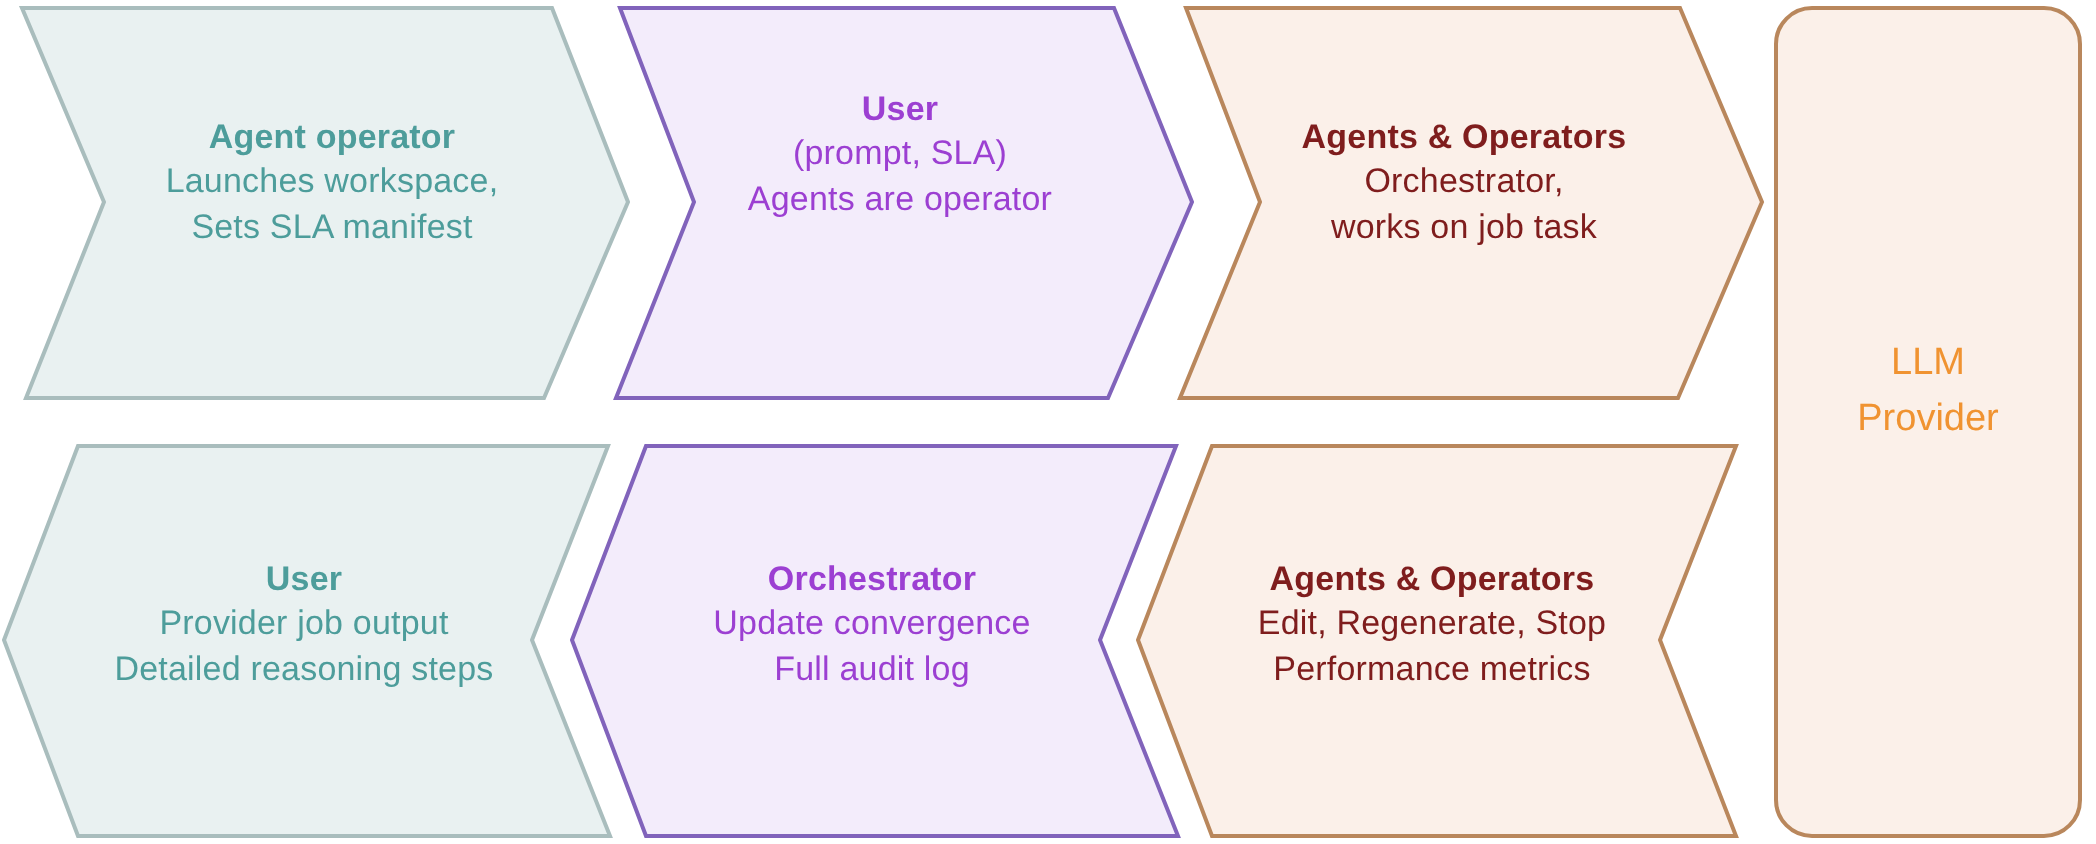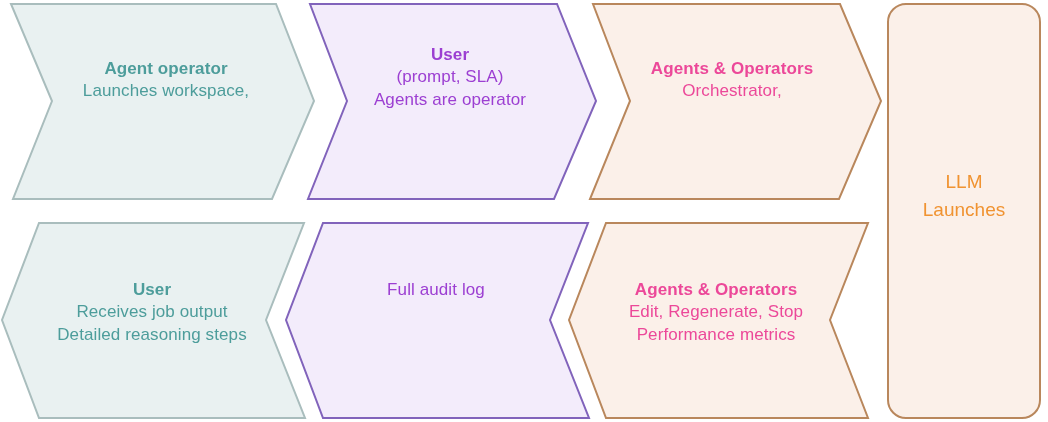--- a/index.html
+++ b/index.html
@@ -49,7 +49,7 @@
   }
   .teal .t, .teal .d { color: #4d9d9b; }
   .purple .t, .purple .d { color: #9c3fd2; }
-  .orange .t, .orange .d { color: #ec4899; }
+  .orange .t, .orange .d { color: #7f1d1d; }
 
   .provider-label {
     position: absolute;

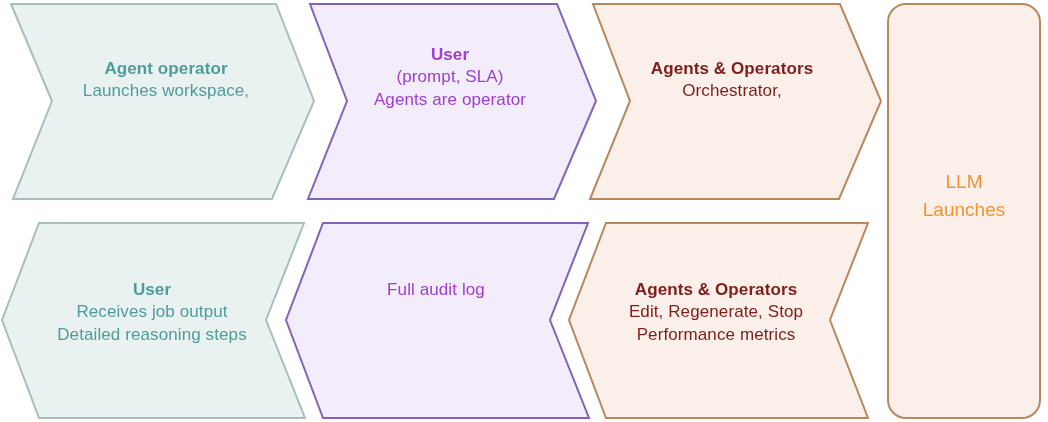--- a/index.html
+++ b/index.html
@@ -85,6 +85,7 @@
   <div class="lbl teal" style="left:48px; top:58px; width:236px;">
     <span class="t">Agent operator</span>
     <span class="d">Launches workspace,</span>
+    <span class="d">Sets SLA manifest</span>
   </div>
 
   <div class="lbl purple" style="left:350px; top:44px; width:200px;">

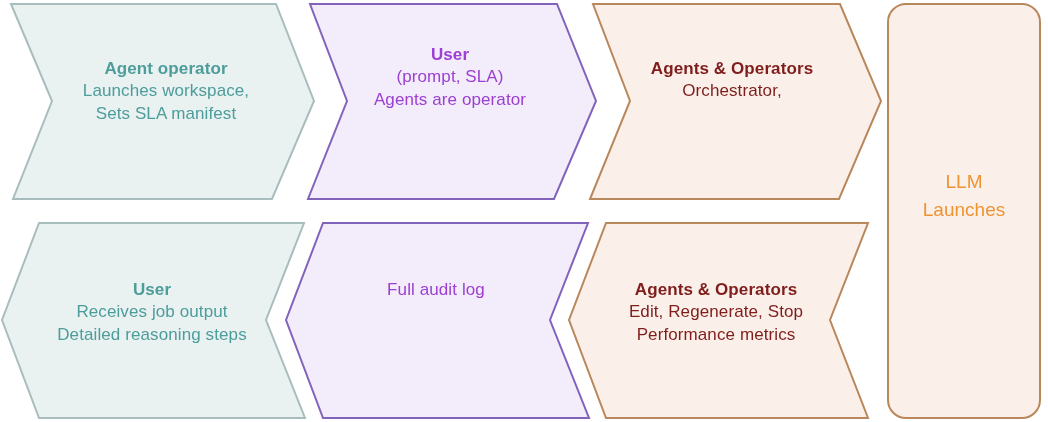--- a/index.html
+++ b/index.html
@@ -97,6 +97,7 @@
   <div class="lbl orange" style="left:626px; top:58px; width:212px;">
     <span class="t">Agents &amp; Operators</span>
     <span class="d">Orchestrator,</span>
+    <span class="d">works on job task</span>
   </div>
 
   <div class="lbl teal" style="left:34px; top:279px; width:236px;">

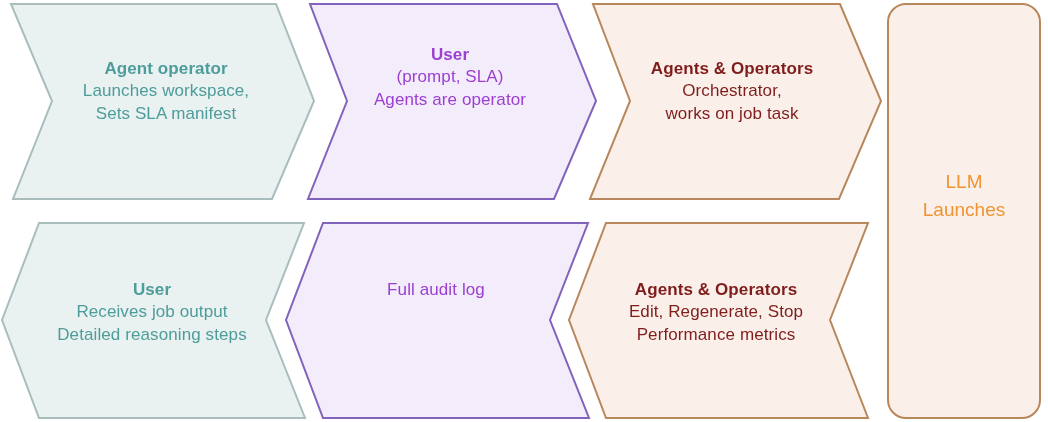--- a/index.html
+++ b/index.html
@@ -118,7 +118,7 @@
 
   <div class="provider-label" style="left:888px; top:168px; width:152px;">
     <span style="display:block;">LLM</span>
-    <span style="display:block;">Launches</span>
+    <span style="display:block;">Provider</span>
   </div>
 
 </div>

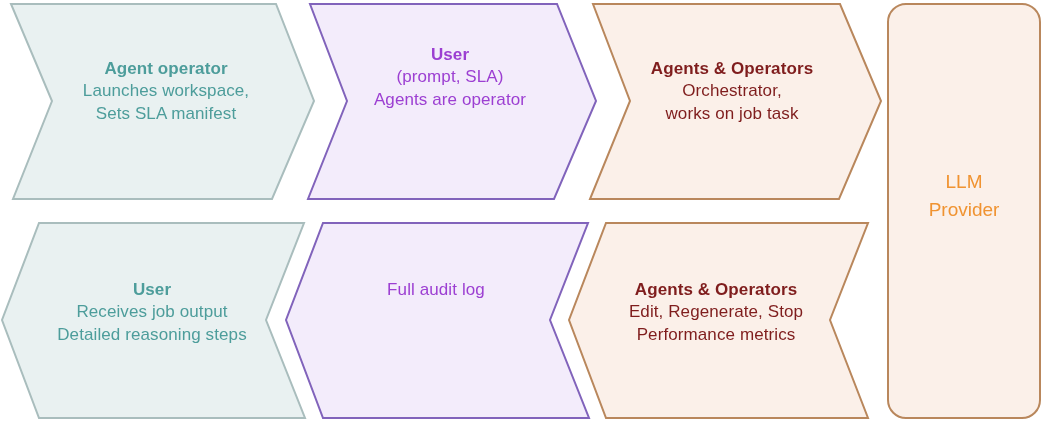--- a/index.html
+++ b/index.html
@@ -107,6 +107,7 @@
   </div>
 
   <div class="lbl purple" style="left:318px; top:279px; width:236px;">
+    <span class="t">Orchestrator</span>
     <span class="d">Full audit log</span>
   </div>
 

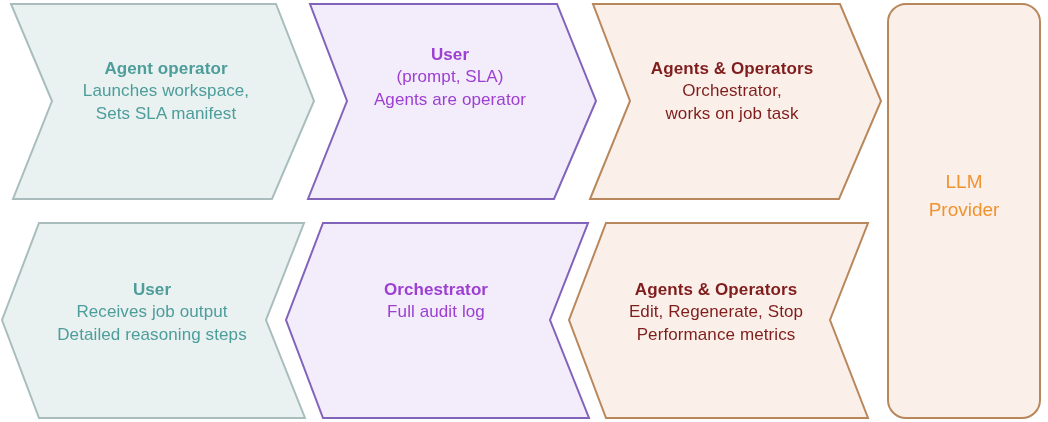--- a/index.html
+++ b/index.html
@@ -102,7 +102,7 @@
 
   <div class="lbl teal" style="left:34px; top:279px; width:236px;">
     <span class="t">User</span>
-    <span class="d">Receives job output</span>
+    <span class="d">Provider job output</span>
     <span class="d">Detailed reasoning steps</span>
   </div>
 

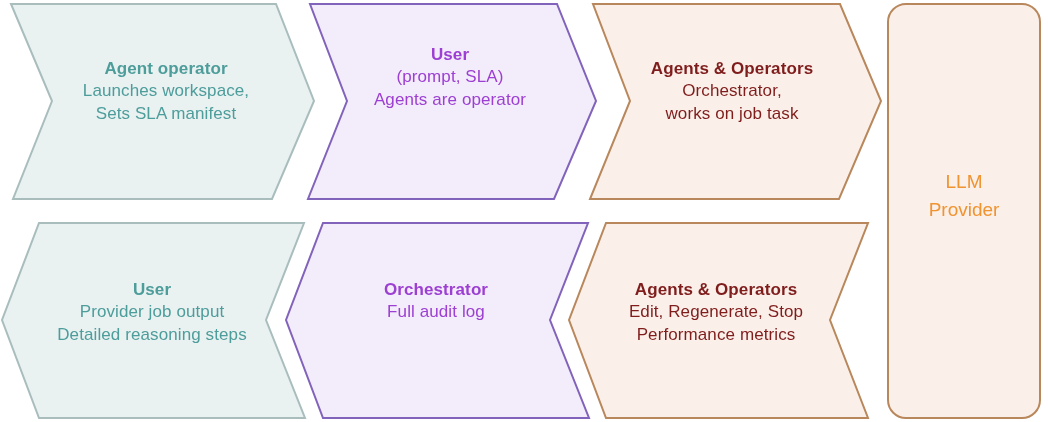--- a/index.html
+++ b/index.html
@@ -108,6 +108,7 @@
 
   <div class="lbl purple" style="left:318px; top:279px; width:236px;">
     <span class="t">Orchestrator</span>
+    <span class="d">Update convergence</span>
     <span class="d">Full audit log</span>
   </div>
 

